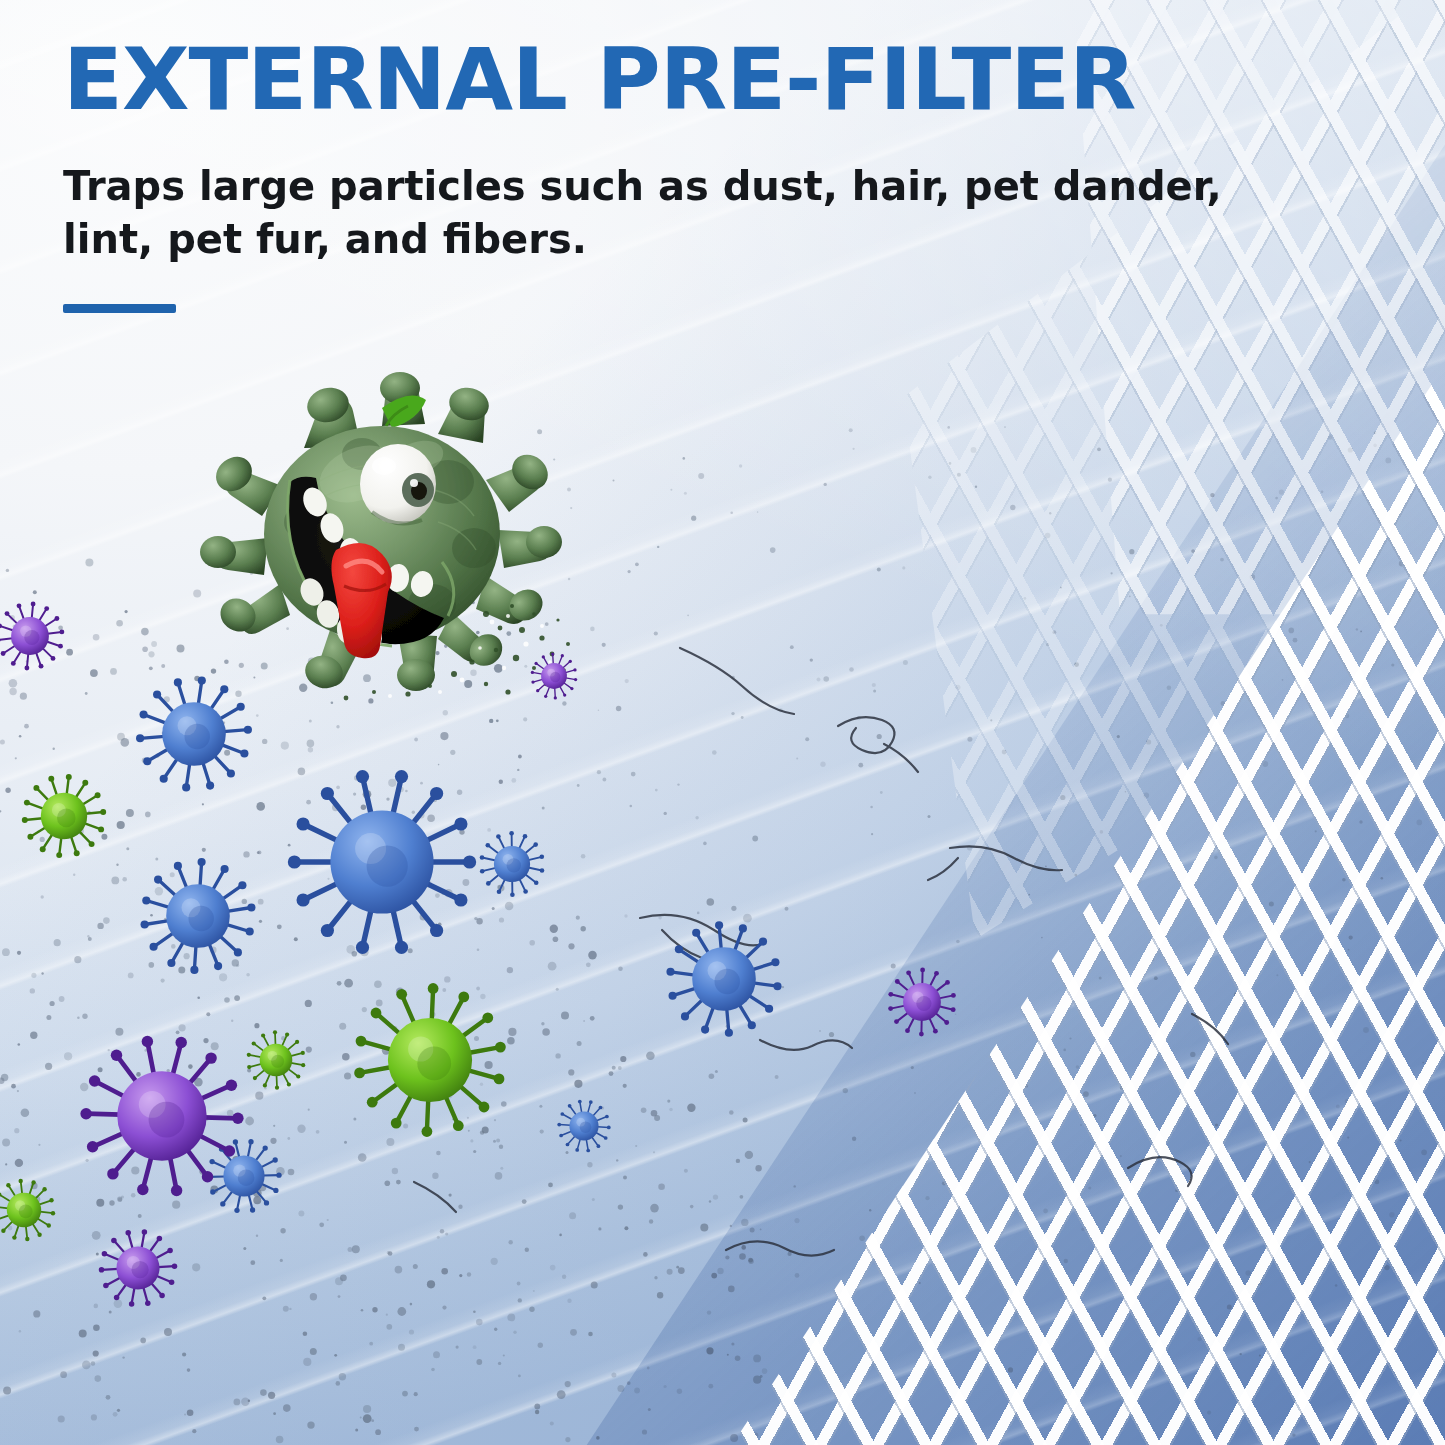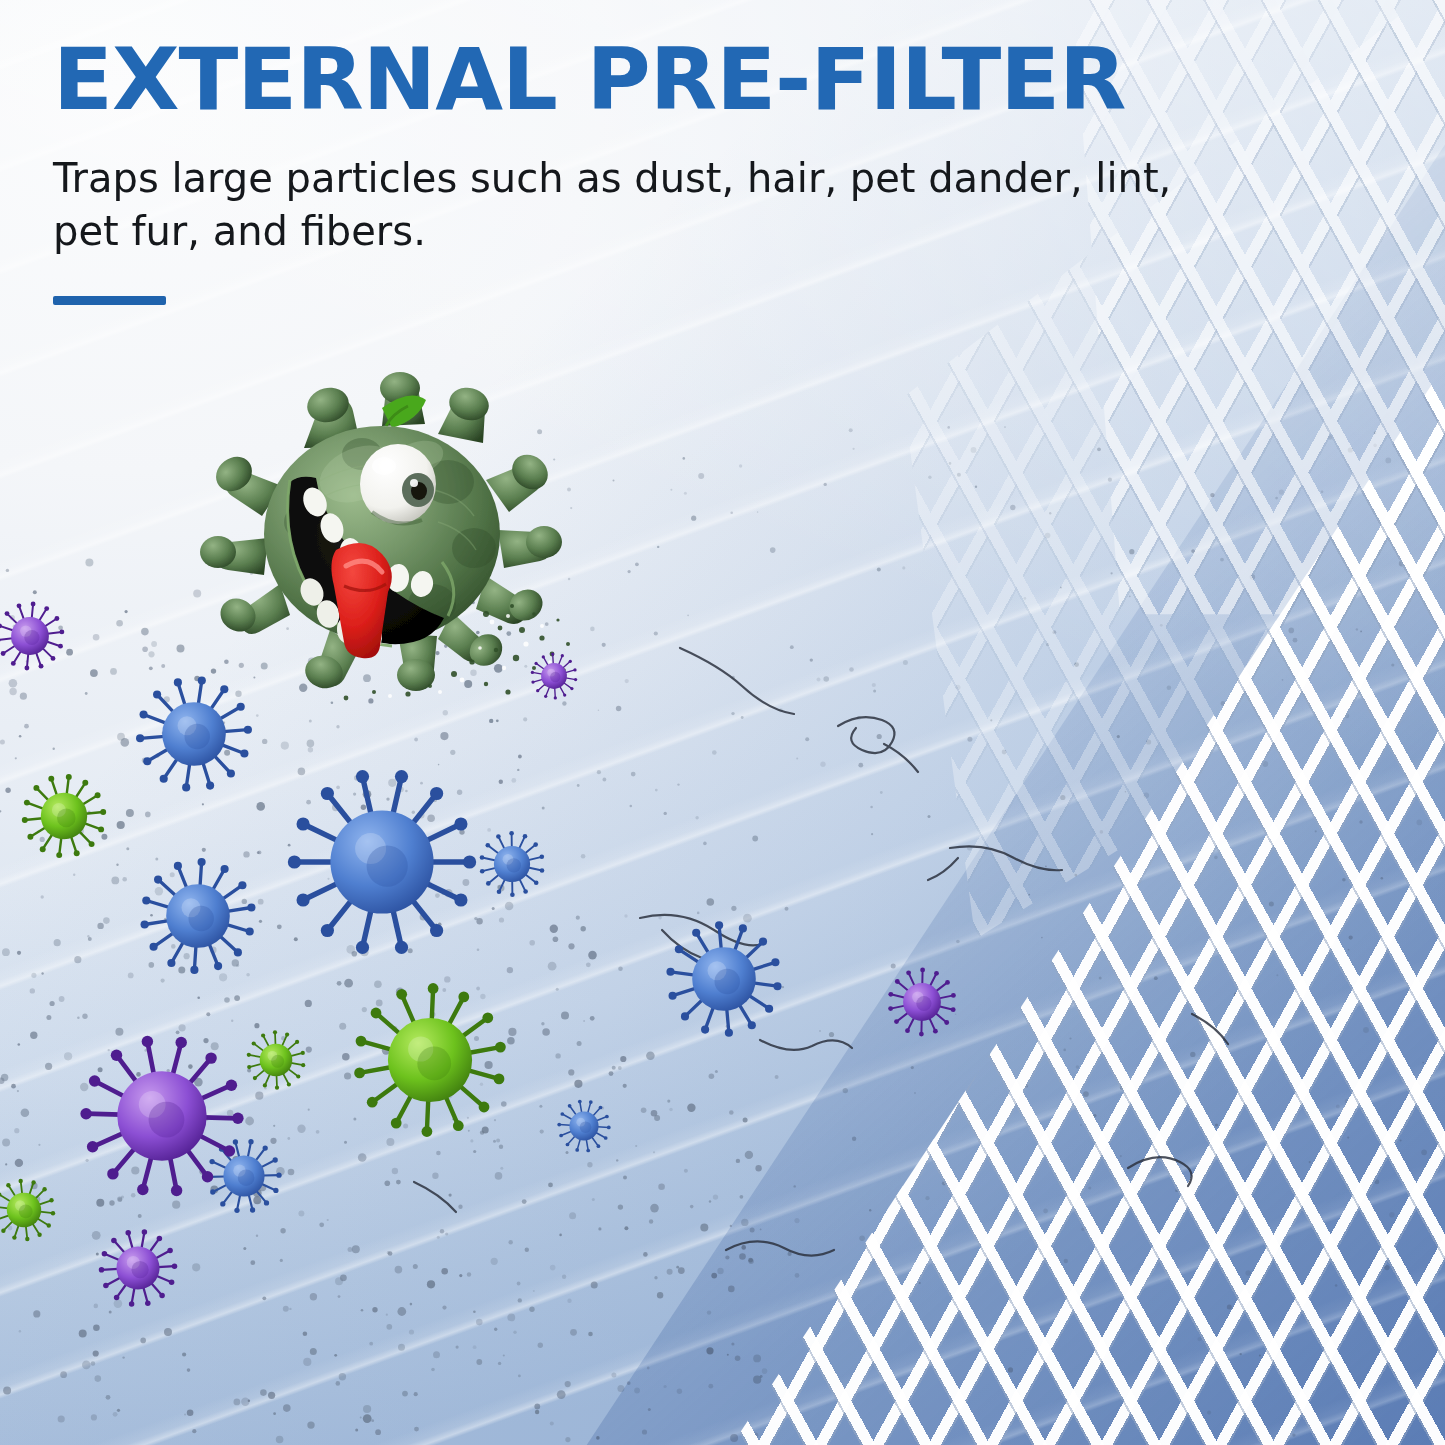--- a/index.html
+++ b/index.html
@@ -101,7 +101,7 @@
   .hairs{ position:absolute; inset:0; pointer-events:none; }
 
   
-  .header{ position:absolute; left:53px; top:32px; width:1230px; }
+  .header{ position:absolute; left:63px; top:32px; width:1230px; }
   .title{
     font-family:"DejaVu Sans", sans-serif;
     font-weight:bold;

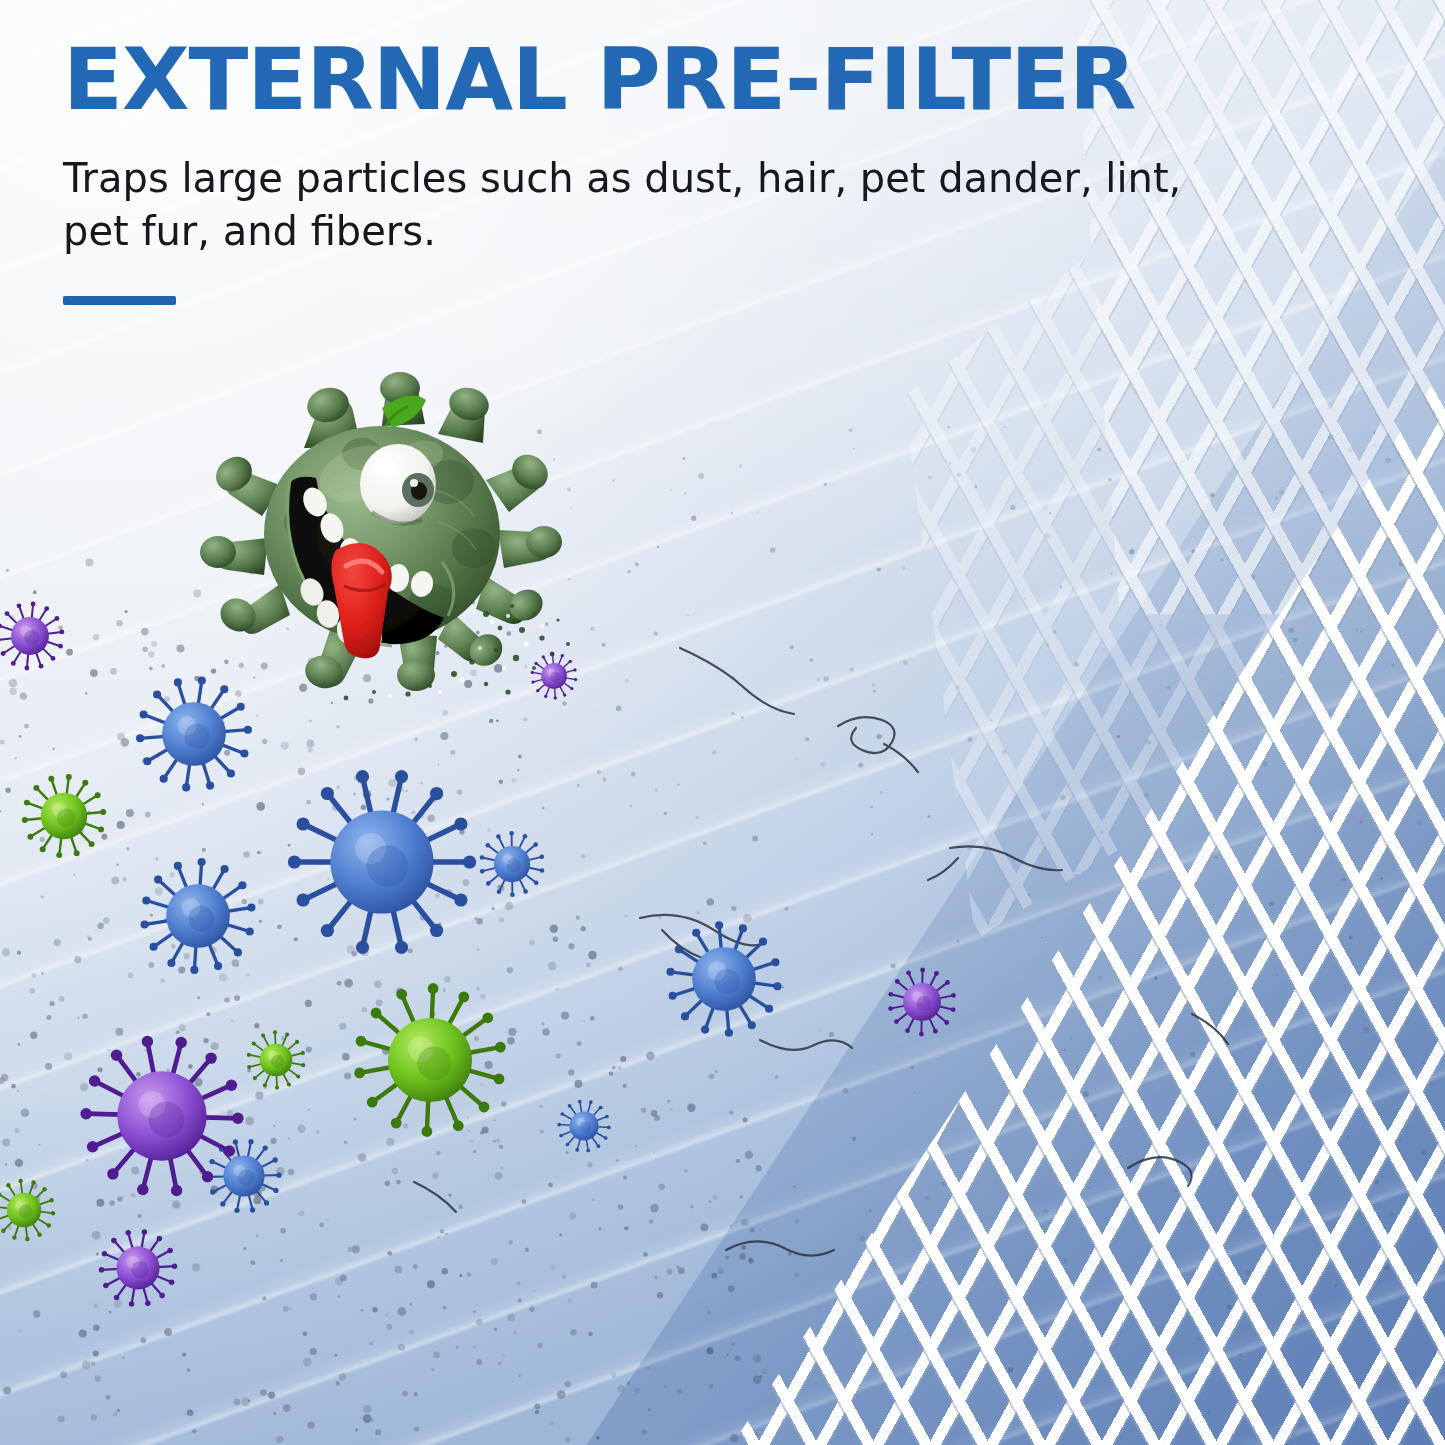--- a/index.html
+++ b/index.html
@@ -114,12 +114,13 @@
     white-space:nowrap;
   }
   .subtitle{
-    margin-top:26px;
+    margin-top:34px;
     font-family:"DejaVu Sans", sans-serif;
     font-size:40px;
     line-height:53px;
     color:#15181c;
     max-width:1190px;
+    font-weight:bold;
   }
   .accent-bar{
     margin-top:38px;

